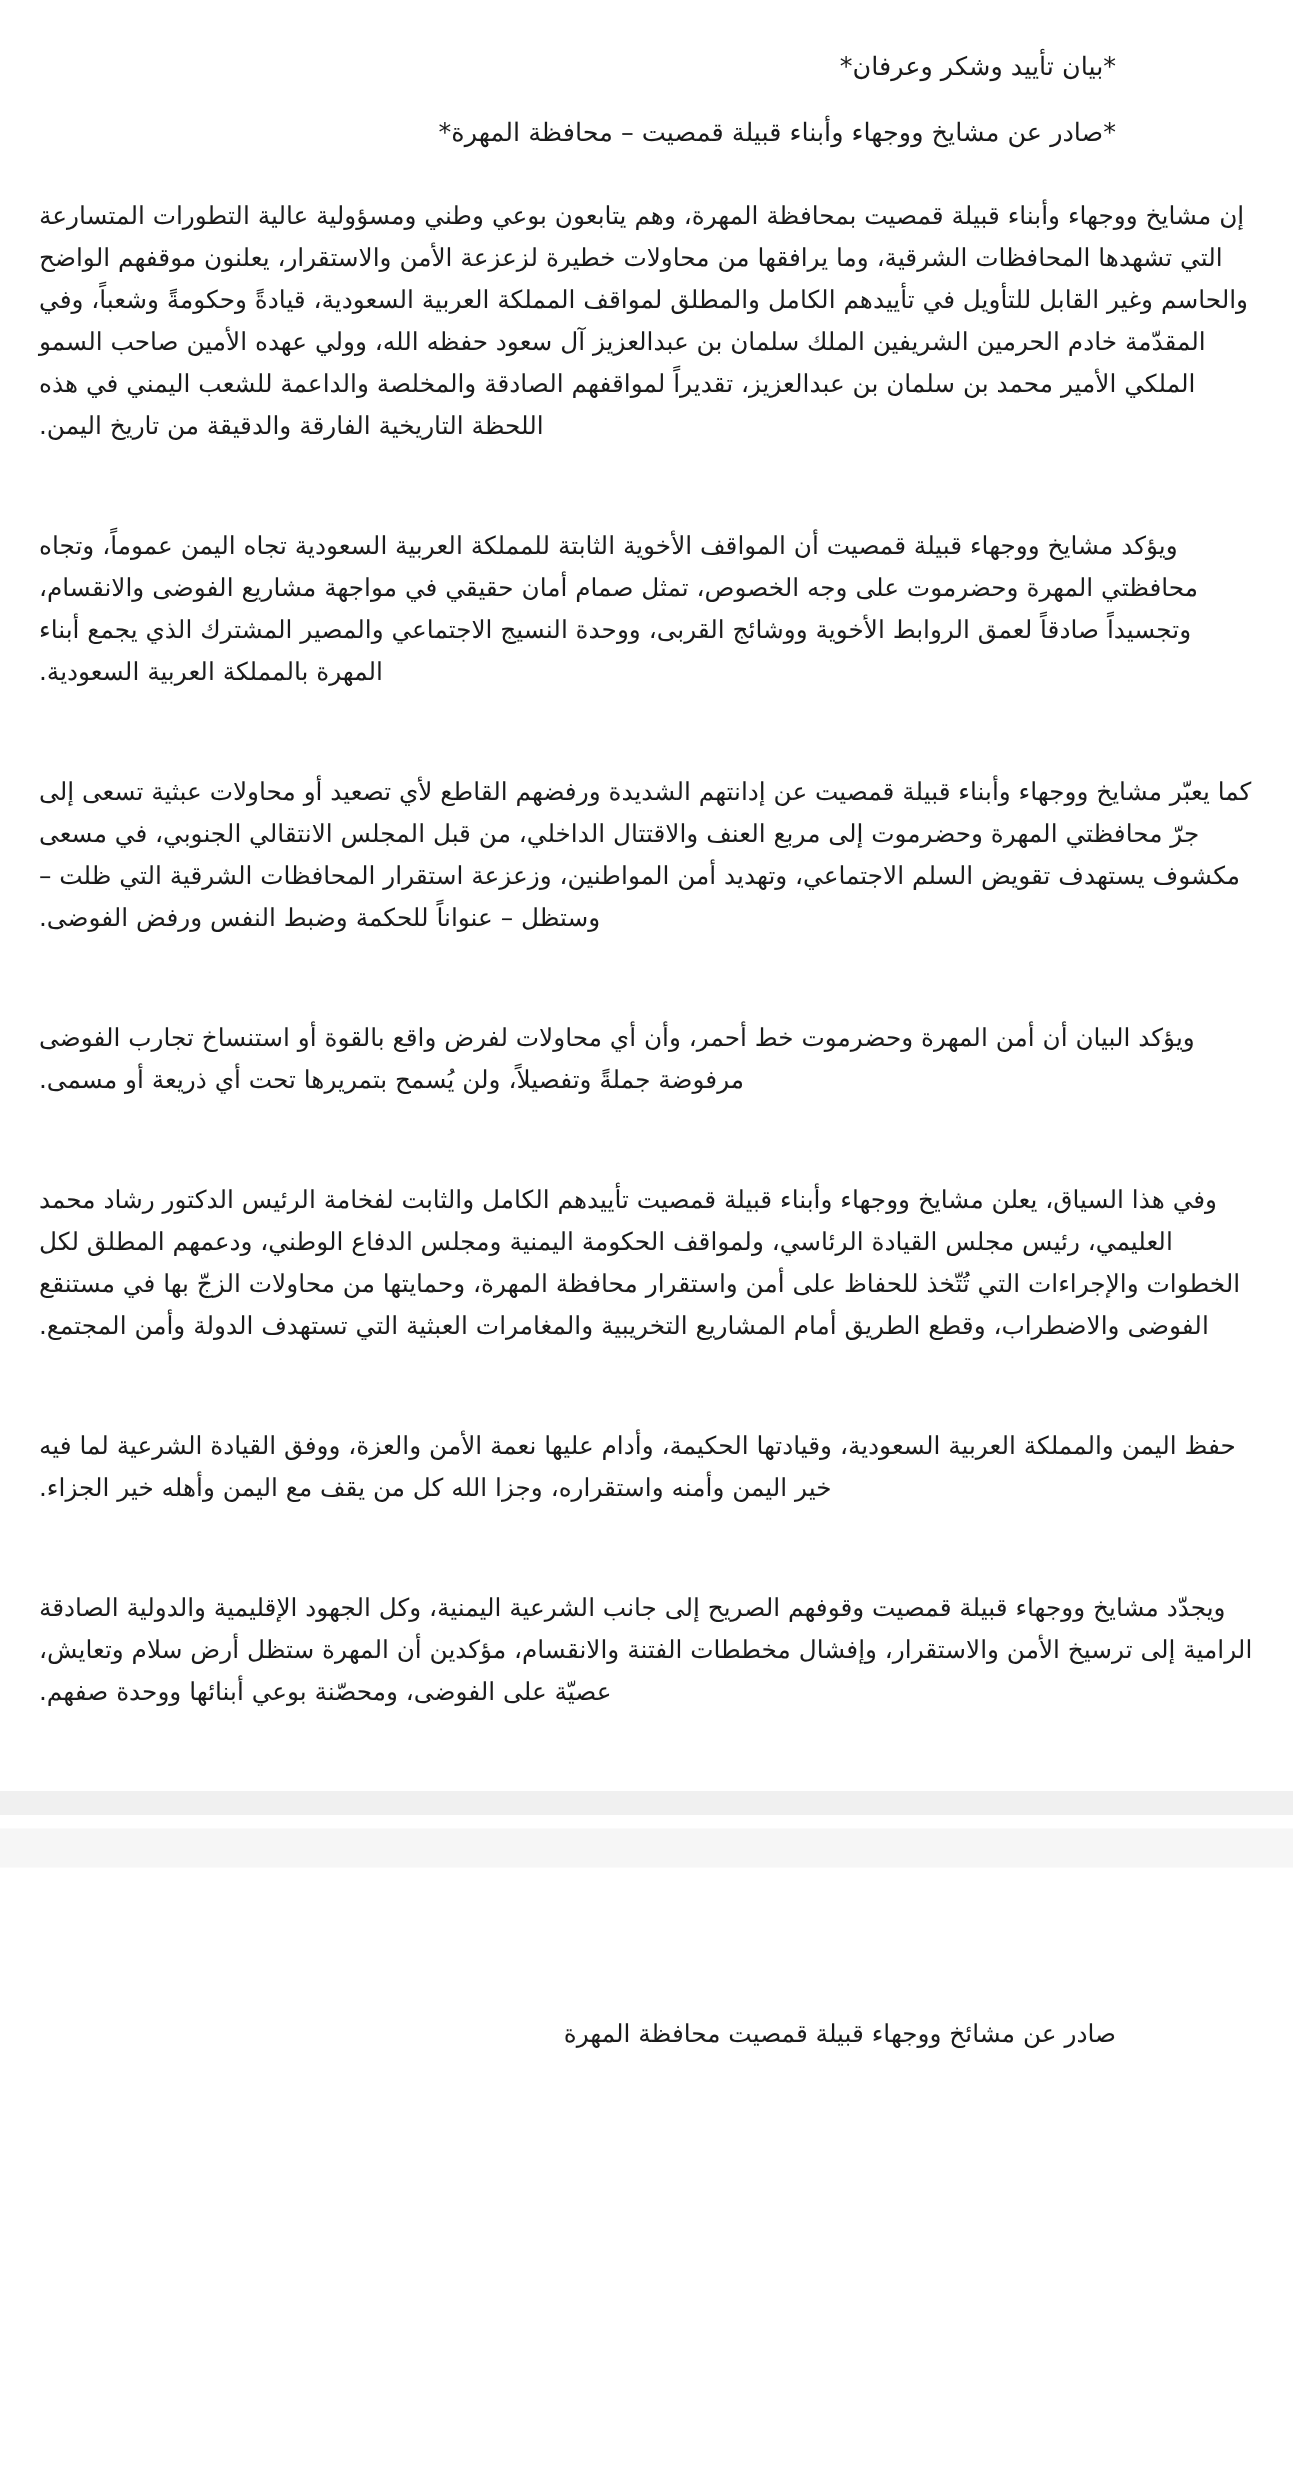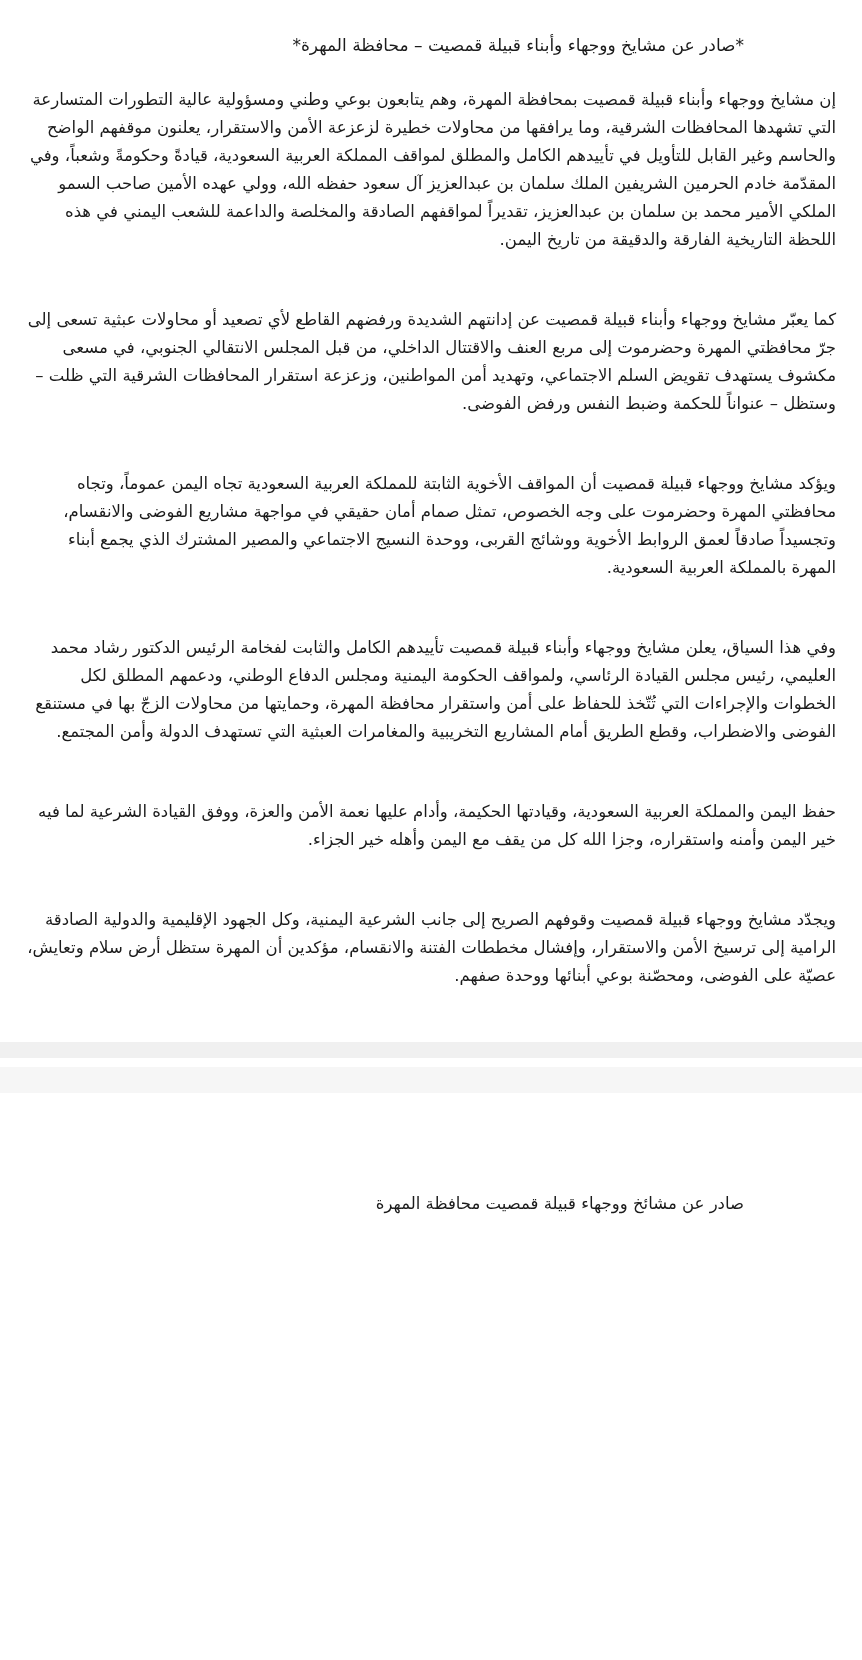--- a/index.html
+++ b/index.html
@@ -64,6 +64,7 @@
 <body>
 
 <div class="doc">
+  <div class="title-line">*بيان تأييد وشكر وعرفان*</div>
   <div class="title-line subtitle">*صادر عن مشايخ ووجهاء وأبناء قبيلة قمصيت – محافظة المهرة*</div>
 
   <p class="body-par">إن مشايخ ووجهاء وأبناء قبيلة قمصيت بمحافظة المهرة، وهم يتابعون بوعي وطني ومسؤولية عالية التطورات المتسارعة التي تشهدها المحافظات الشرقية، وما يرافقها من محاولات خطيرة لزعزعة الأمن والاستقرار، يعلنون موقفهم الواضح والحاسم وغير القابل للتأويل في تأييدهم الكامل والمطلق لمواقف المملكة العربية السعودية، قيادةً وحكومةً وشعباً، وفي المقدّمة خادم الحرمين الشريفين الملك سلمان بن عبدالعزيز آل سعود حفظه الله، وولي عهده الأمين صاحب السمو الملكي الأمير محمد بن سلمان بن عبدالعزيز، تقديراً لمواقفهم الصادقة والمخلصة والداعمة للشعب اليمني في هذه اللحظة التاريخية الفارقة والدقيقة من تاريخ اليمن.</p>

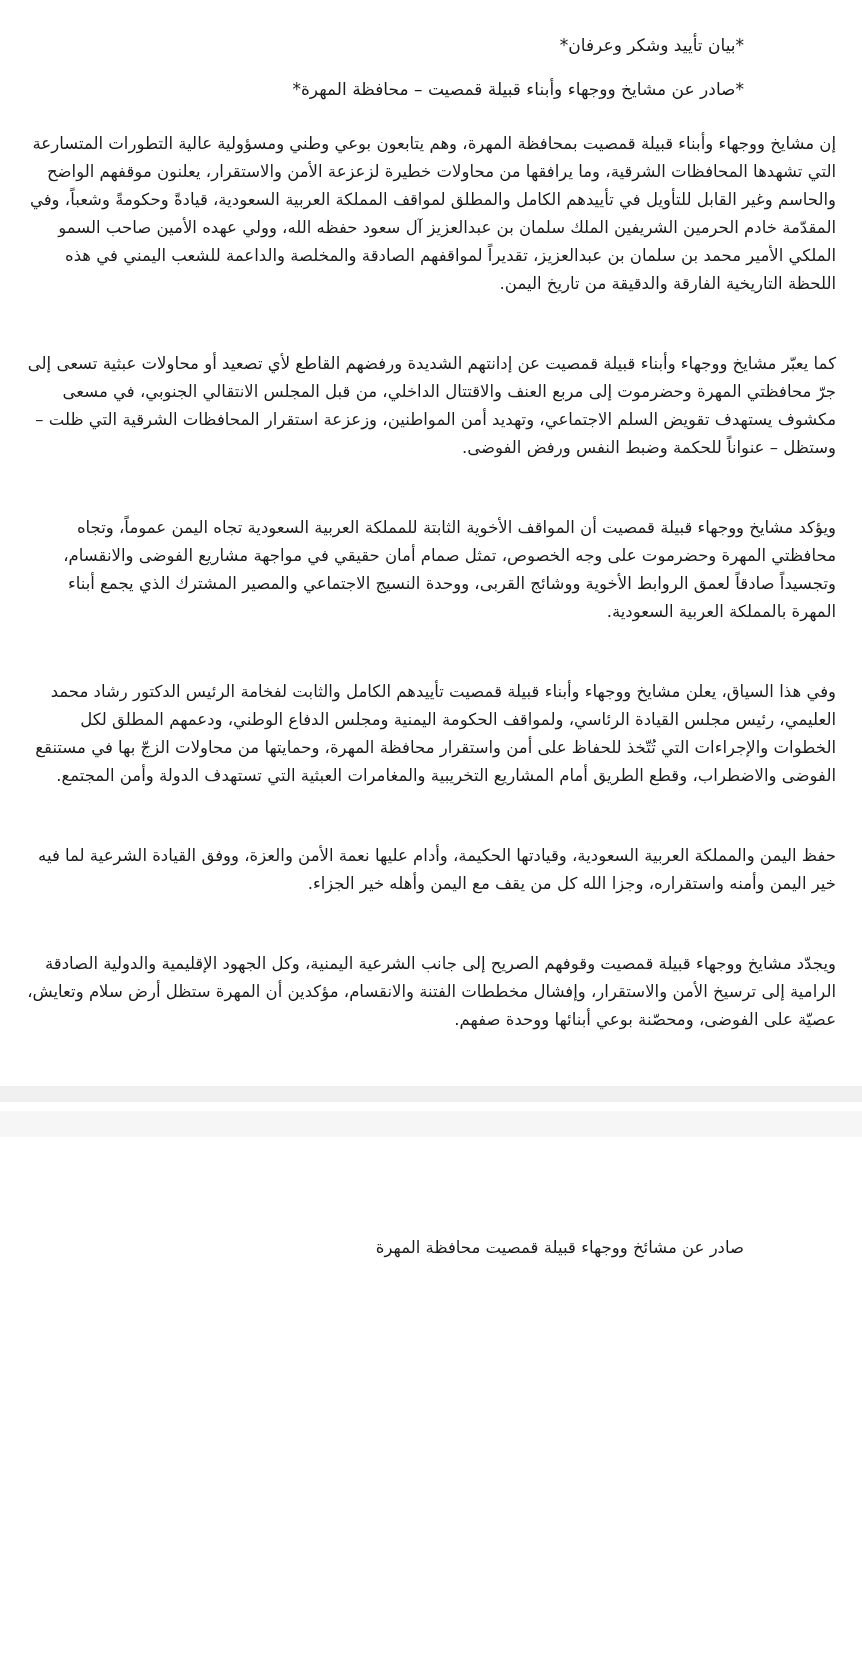--- a/index.html
+++ b/index.html
@@ -33,7 +33,7 @@
   p.body-par {
     font-size: 16.5px;
     line-height: 28px;
-    text-align: right;
+    text-align: left;
     margin: 0 0 52px 0;
   }
   .sep {

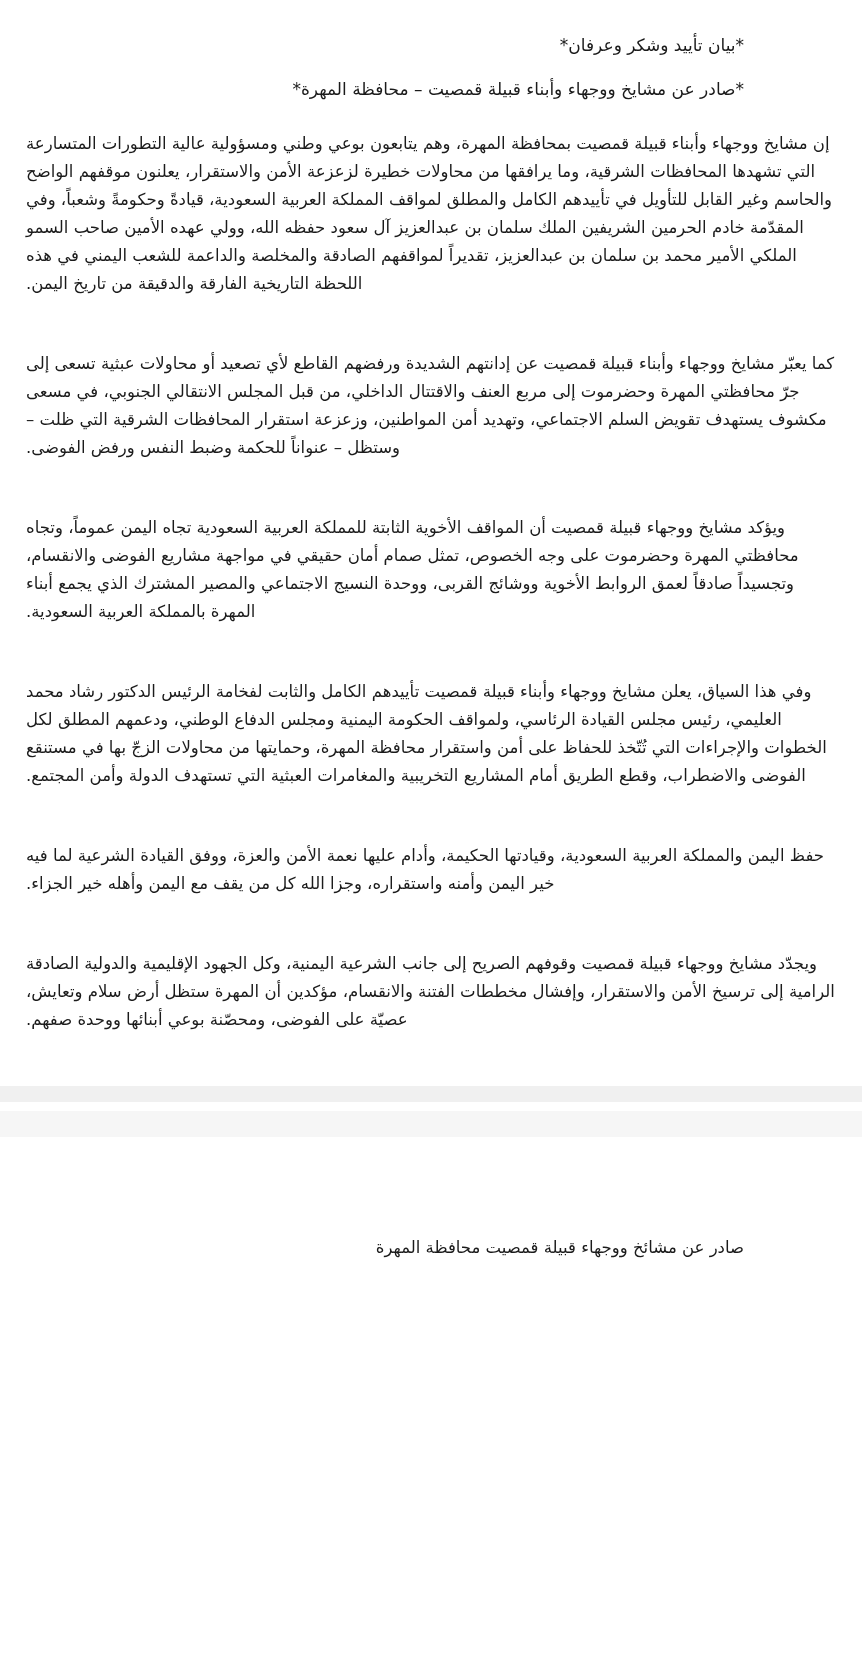--- a/index.html
+++ b/index.html
@@ -69,9 +69,9 @@
 
   <p class="body-par">إن مشايخ ووجهاء وأبناء قبيلة قمصيت بمحافظة المهرة، وهم يتابعون بوعي وطني ومسؤولية عالية التطورات المتسارعة التي تشهدها المحافظات الشرقية، وما يرافقها من محاولات خطيرة لزعزعة الأمن والاستقرار، يعلنون موقفهم الواضح والحاسم وغير القابل للتأويل في تأييدهم الكامل والمطلق لمواقف المملكة العربية السعودية، قيادةً وحكومةً وشعباً، وفي المقدّمة خادم الحرمين الشريفين الملك سلمان بن عبدالعزيز آل سعود حفظه الله، وولي عهده الأمين صاحب السمو الملكي الأمير محمد بن سلمان بن عبدالعزيز، تقديراً لمواقفهم الصادقة والمخلصة والداعمة للشعب اليمني في هذه اللحظة التاريخية الفارقة والدقيقة من تاريخ اليمن.</p>
 
+  <p class="body-par">ويؤكد مشايخ ووجهاء قبيلة قمصيت أن المواقف الأخوية الثابتة للمملكة العربية السعودية تجاه اليمن عموماً، وتجاه محافظتي المهرة وحضرموت على وجه الخصوص، تمثل صمام أمان حقيقي في مواجهة مشاريع الفوضى والانقسام، وتجسيداً صادقاً لعمق الروابط الأخوية ووشائج القربى، ووحدة النسيج الاجتماعي والمصير المشترك الذي يجمع أبناء المهرة بالمملكة العربية السعودية.</p>
+
   <p class="body-par">كما يعبّر مشايخ ووجهاء وأبناء قبيلة قمصيت عن إدانتهم الشديدة ورفضهم القاطع لأي تصعيد أو محاولات عبثية تسعى إلى جرّ محافظتي المهرة وحضرموت إلى مربع العنف والاقتتال الداخلي، من قبل المجلس الانتقالي الجنوبي، في مسعى مكشوف يستهدف تقويض السلم الاجتماعي، وتهديد أمن المواطنين، وزعزعة استقرار المحافظات الشرقية التي ظلت – وستظل – عنواناً للحكمة وضبط النفس ورفض الفوضى.</p>
-
-  <p class="body-par">ويؤكد مشايخ ووجهاء قبيلة قمصيت أن المواقف الأخوية الثابتة للمملكة العربية السعودية تجاه اليمن عموماً، وتجاه محافظتي المهرة وحضرموت على وجه الخصوص، تمثل صمام أمان حقيقي في مواجهة مشاريع الفوضى والانقسام، وتجسيداً صادقاً لعمق الروابط الأخوية ووشائج القربى، ووحدة النسيج الاجتماعي والمصير المشترك الذي يجمع أبناء المهرة بالمملكة العربية السعودية.</p>
 
 
   <p class="body-par">وفي هذا السياق، يعلن مشايخ ووجهاء وأبناء قبيلة قمصيت تأييدهم الكامل والثابت لفخامة الرئيس الدكتور رشاد محمد العليمي، رئيس مجلس القيادة الرئاسي، ولمواقف الحكومة اليمنية ومجلس الدفاع الوطني، ودعمهم المطلق لكل الخطوات والإجراءات التي تُتّخذ للحفاظ على أمن واستقرار محافظة المهرة، وحمايتها من محاولات الزجّ بها في مستنقع الفوضى والاضطراب، وقطع الطريق أمام المشاريع التخريبية والمغامرات العبثية التي تستهدف الدولة وأمن المجتمع.</p>

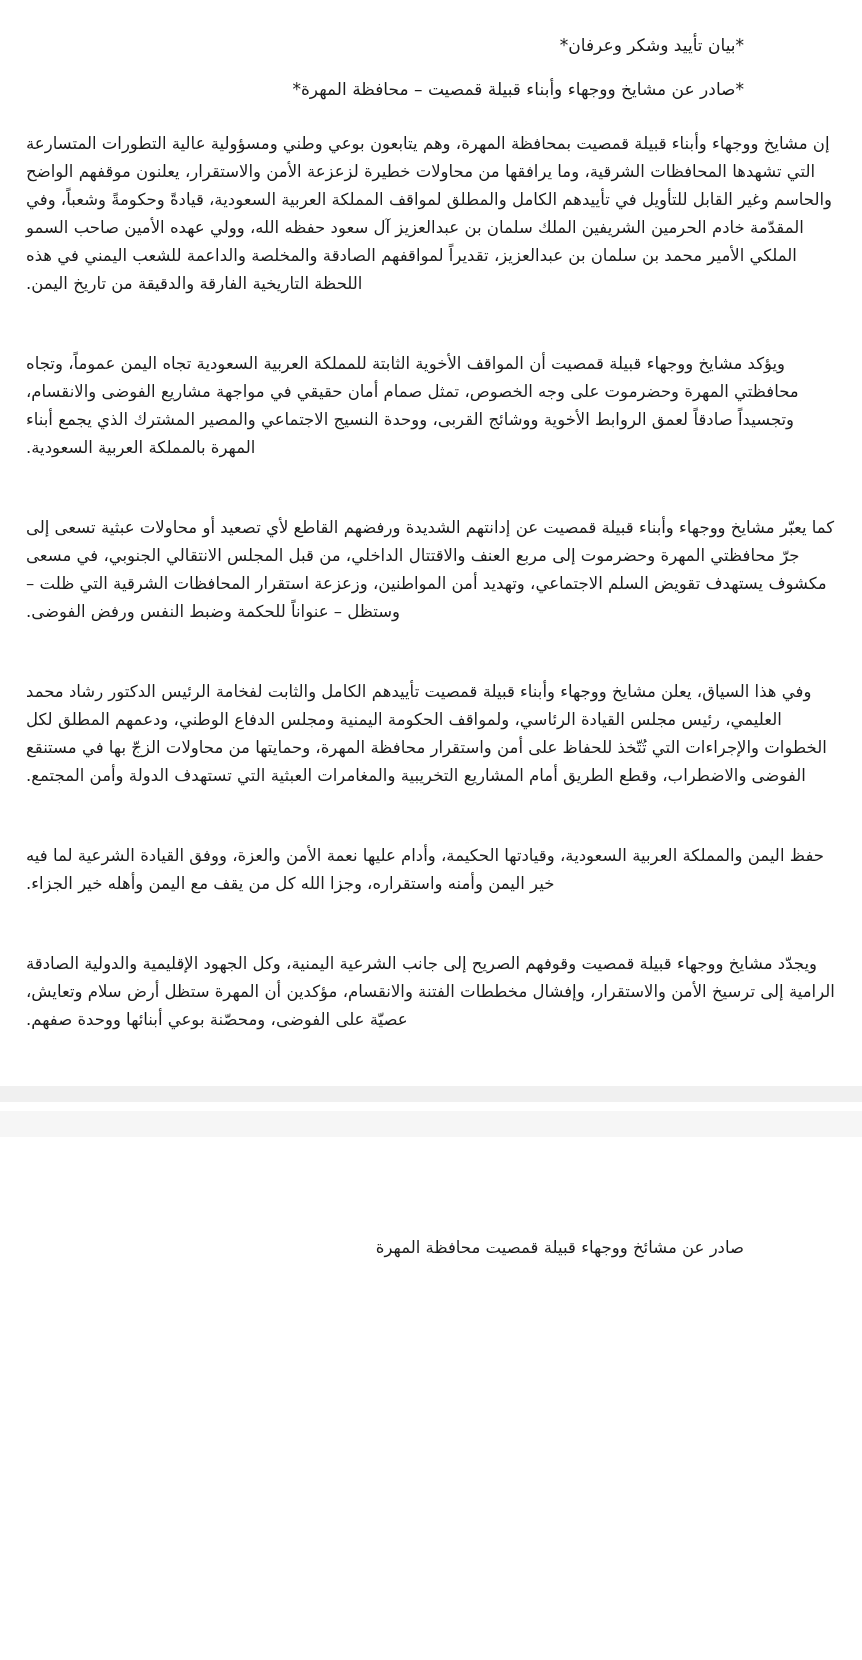--- a/index.html
+++ b/index.html
@@ -73,6 +73,7 @@
 
   <p class="body-par">كما يعبّر مشايخ ووجهاء وأبناء قبيلة قمصيت عن إدانتهم الشديدة ورفضهم القاطع لأي تصعيد أو محاولات عبثية تسعى إلى جرّ محافظتي المهرة وحضرموت إلى مربع العنف والاقتتال الداخلي، من قبل المجلس الانتقالي الجنوبي، في مسعى مكشوف يستهدف تقويض السلم الاجتماعي، وتهديد أمن المواطنين، وزعزعة استقرار المحافظات الشرقية التي ظلت – وستظل – عنواناً للحكمة وضبط النفس ورفض الفوضى.</p>
 
+  <p class="body-par">ويؤكد البيان أن أمن المهرة وحضرموت خط أحمر، وأن أي محاولات لفرض واقع بالقوة أو استنساخ تجارب الفوضى مرفوضة جملةً وتفصيلاً، ولن يُسمح بتمريرها تحت أي ذريعة أو مسمى.</p>
 
   <p class="body-par">وفي هذا السياق، يعلن مشايخ ووجهاء وأبناء قبيلة قمصيت تأييدهم الكامل والثابت لفخامة الرئيس الدكتور رشاد محمد العليمي، رئيس مجلس القيادة الرئاسي، ولمواقف الحكومة اليمنية ومجلس الدفاع الوطني، ودعمهم المطلق لكل الخطوات والإجراءات التي تُتّخذ للحفاظ على أمن واستقرار محافظة المهرة، وحمايتها من محاولات الزجّ بها في مستنقع الفوضى والاضطراب، وقطع الطريق أمام المشاريع التخريبية والمغامرات العبثية التي تستهدف الدولة وأمن المجتمع.</p>
 

